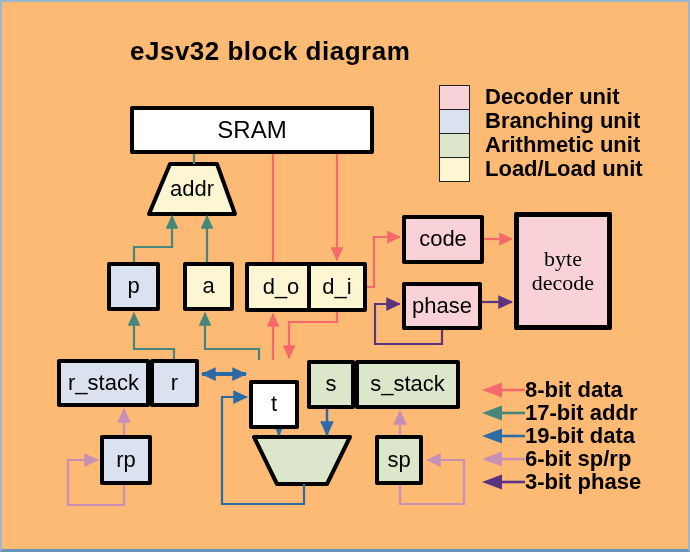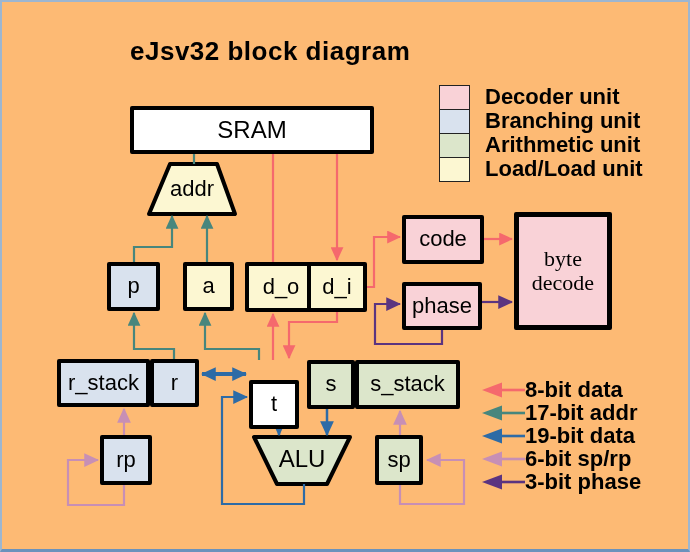--- a/index.html
+++ b/index.html
@@ -148,7 +148,6 @@
   <div class="box fill-bra" style="left:98px;top:433px;width:52px;height:50px">rp</div>
   <div class="box fill-ari" style="left:373px;top:433px;width:48px;height:50px">sp</div>
 
-  <div class="trap-label" style="left:252px;top:435px;width:96px;height:44px;font-size:24px">ALU</div>
 
   <div>
     <div class="swatch fill-dec" style="left:437px;top:83px"></div>

